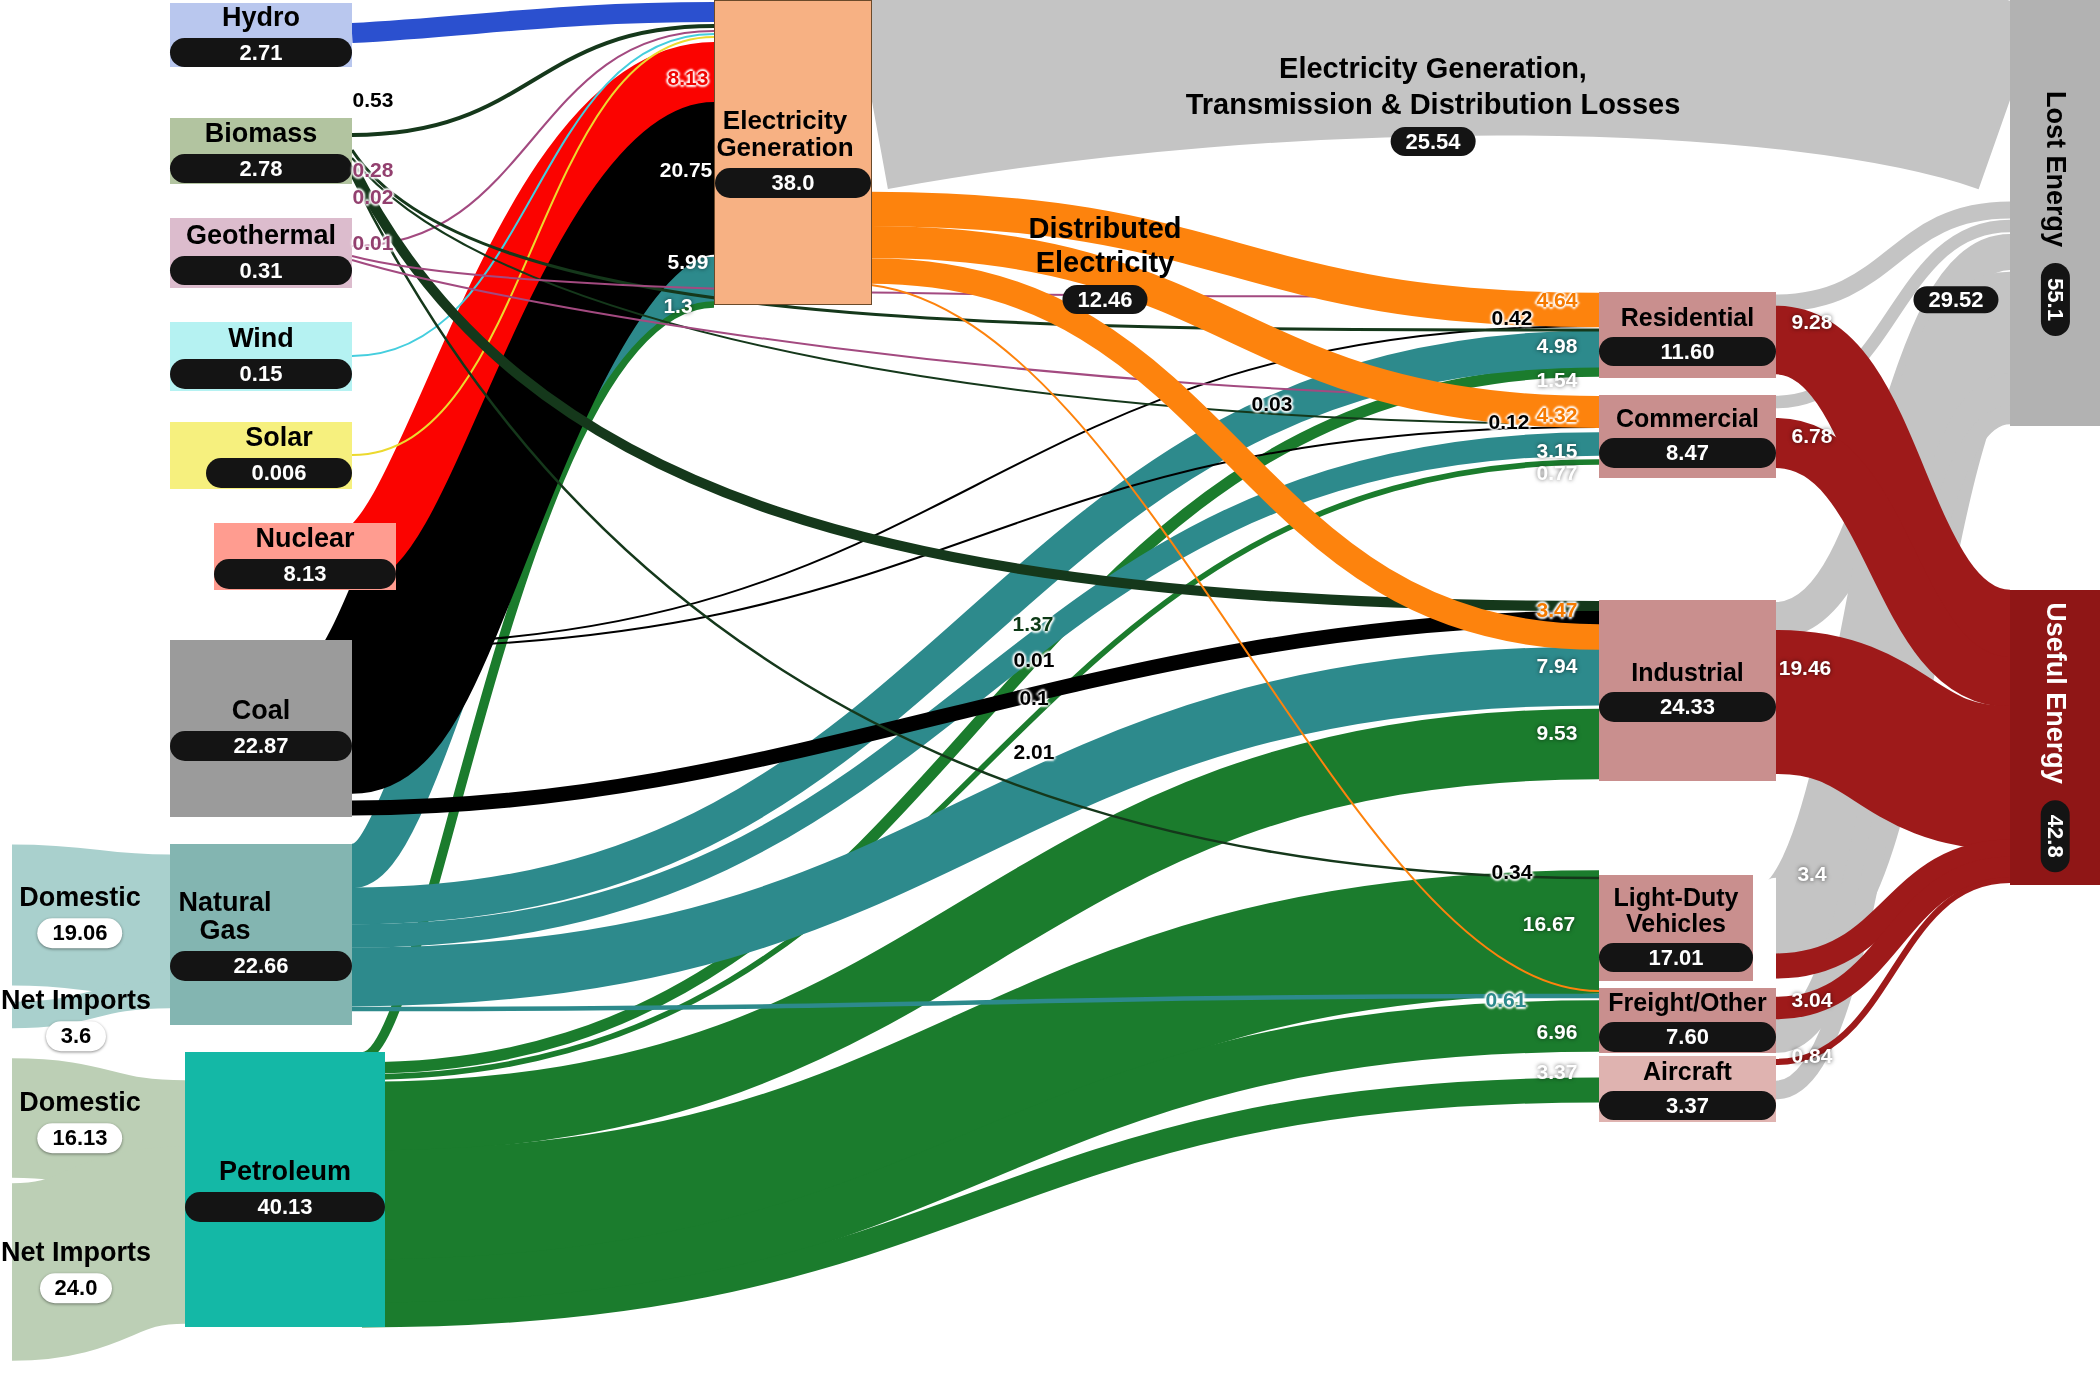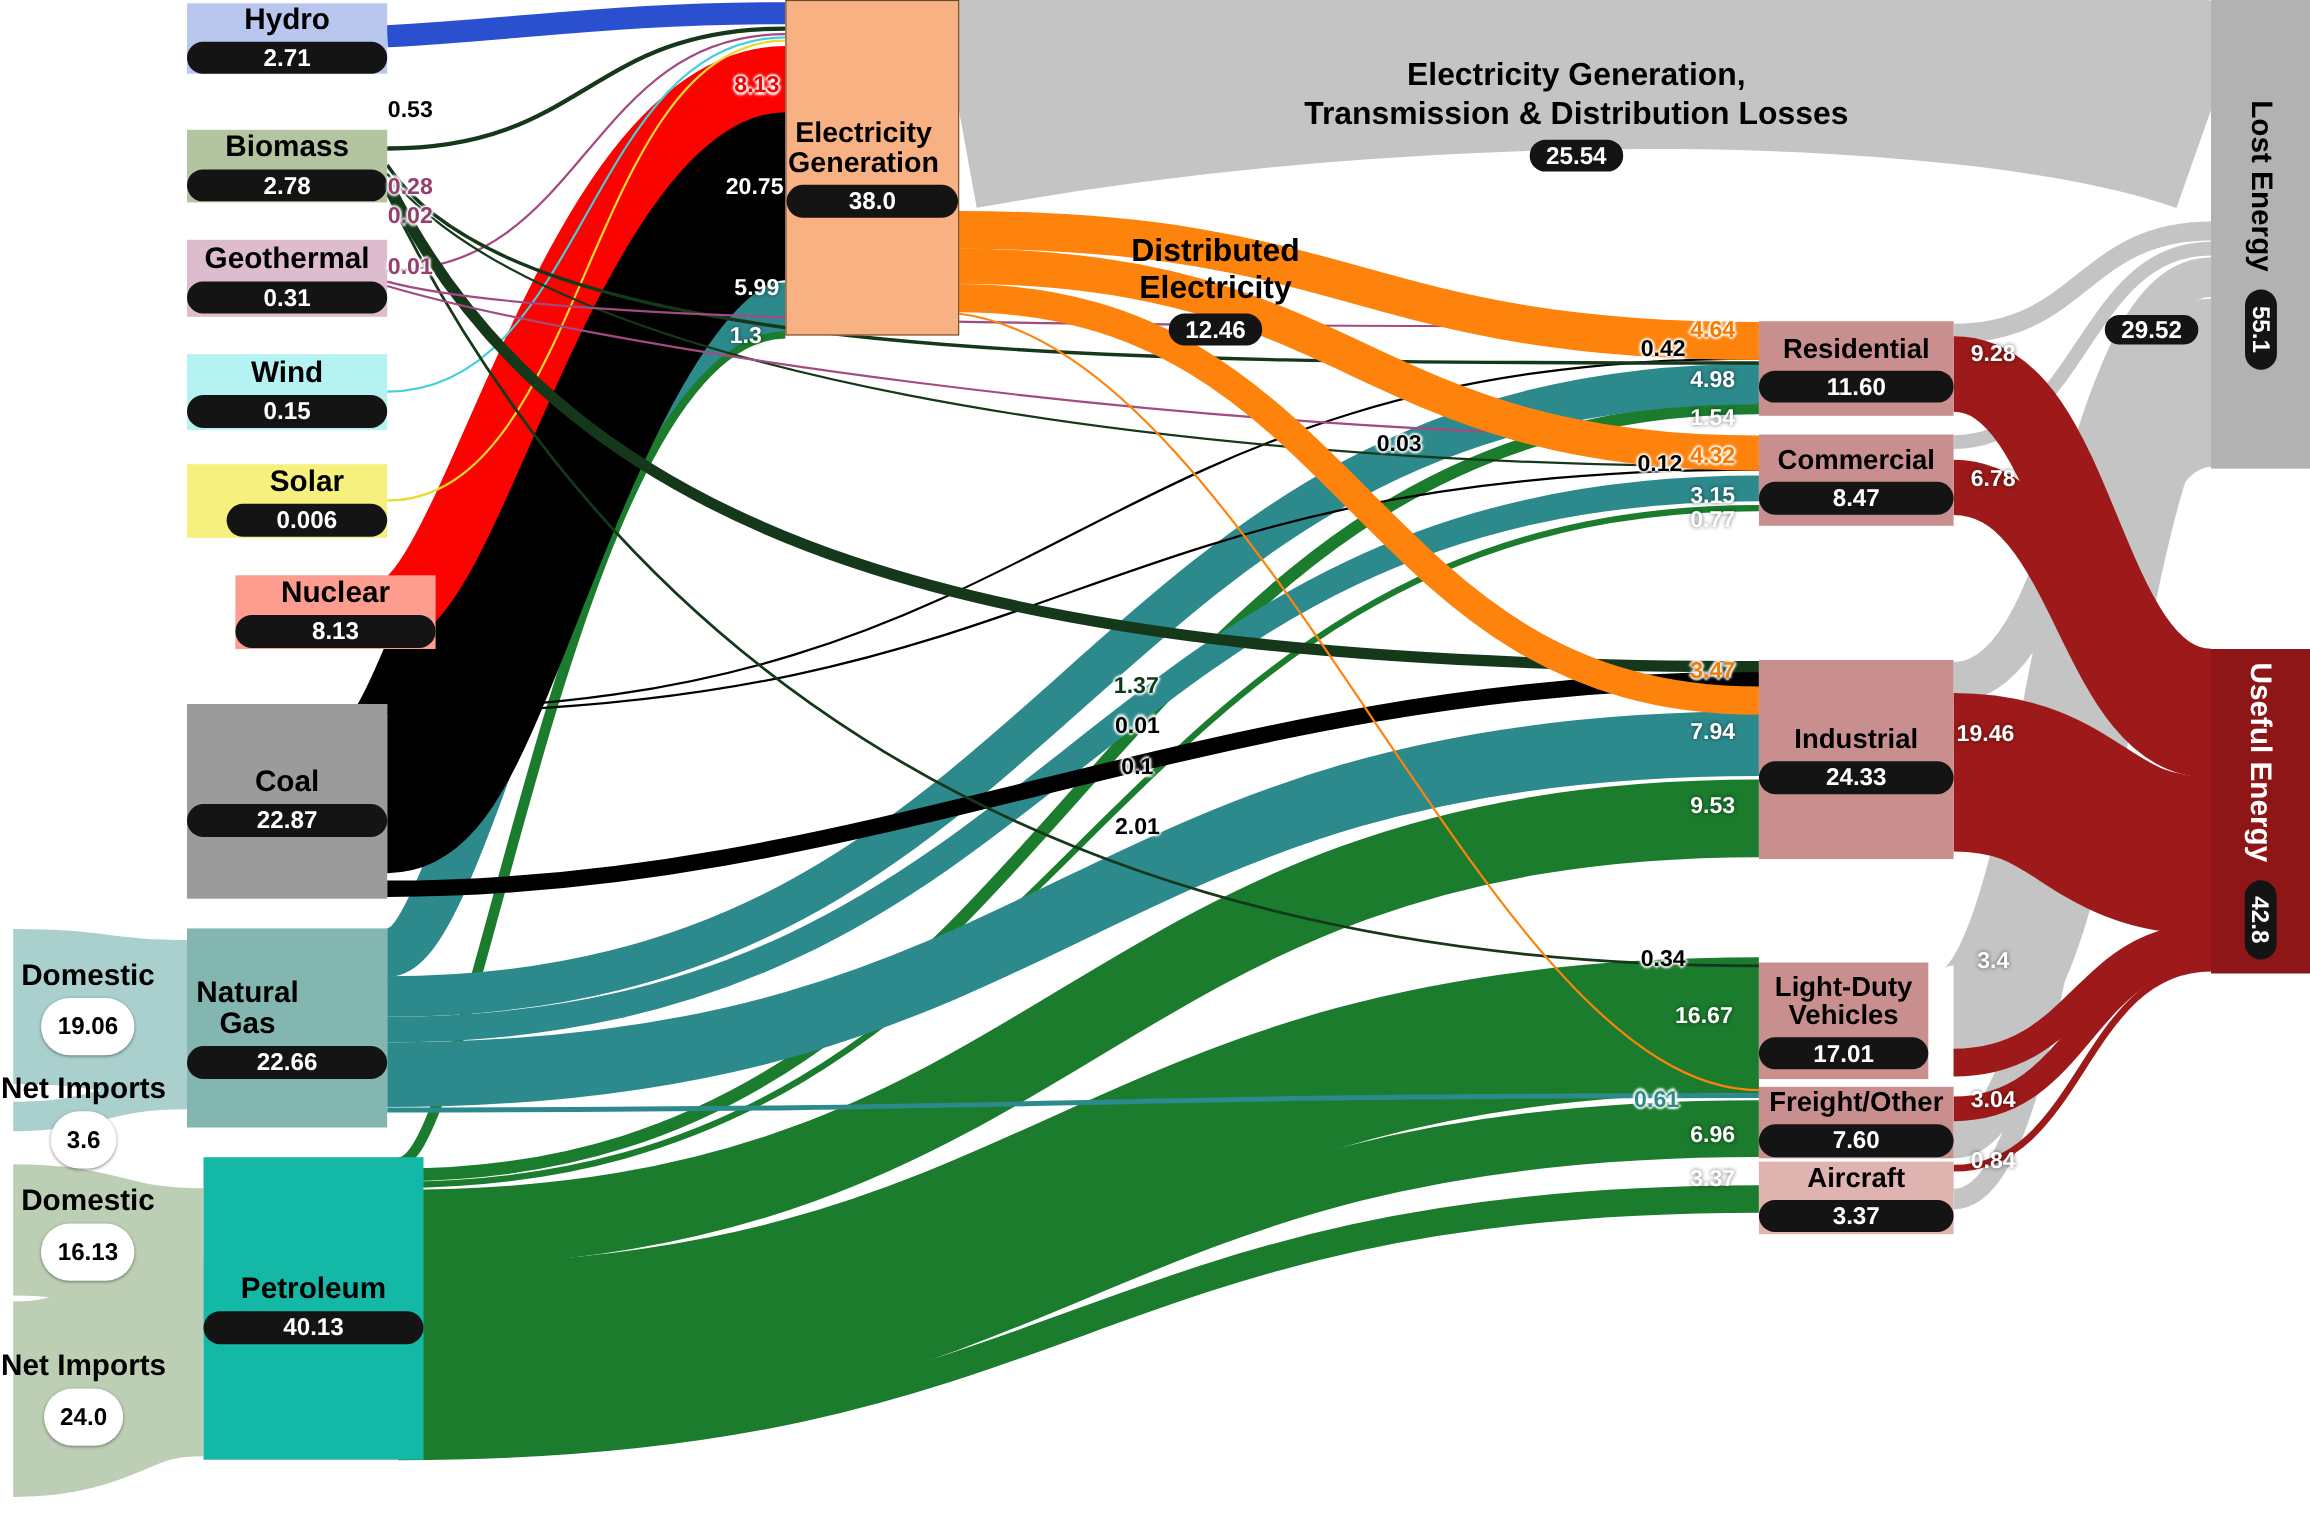--- a/index.html
+++ b/index.html
@@ -14,7 +14,7 @@
   .pill{background:#141414;color:#fff;font-weight:bold;font-size:22px;line-height:1.25;
         padding:1px 15px;border-radius:999px;white-space:nowrap;}
   .pill-white{background:#ffffff;color:#000;font-weight:bold;font-size:22px;line-height:1.25;
-        padding:12px 15px;border-radius:999px;white-space:nowrap;box-shadow:0 1px 3px rgba(0,0,0,.45);}
+        padding:1px 15px;border-radius:999px;white-space:nowrap;box-shadow:0 1px 3px rgba(0,0,0,.45);}
   .stub{position:absolute;z-index:3;display:flex;flex-direction:column;align-items:center;gap:5px;
         transform:translate(-50%,-50%);}
   .stub-title{font-weight:bold;color:#000;font-size:27px;white-space:nowrap;}

